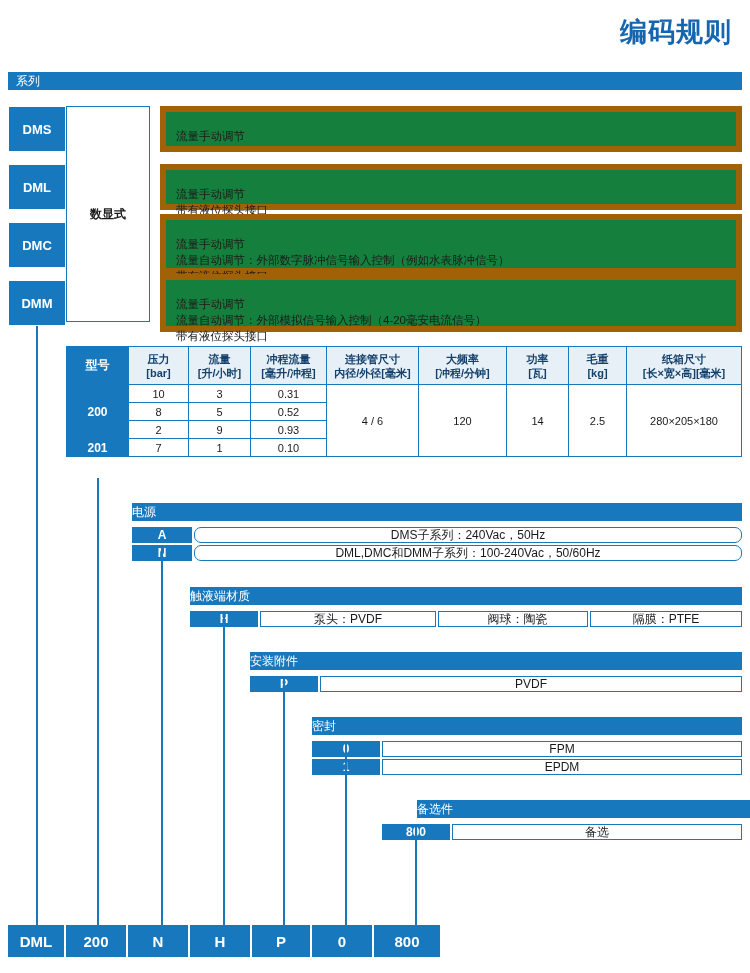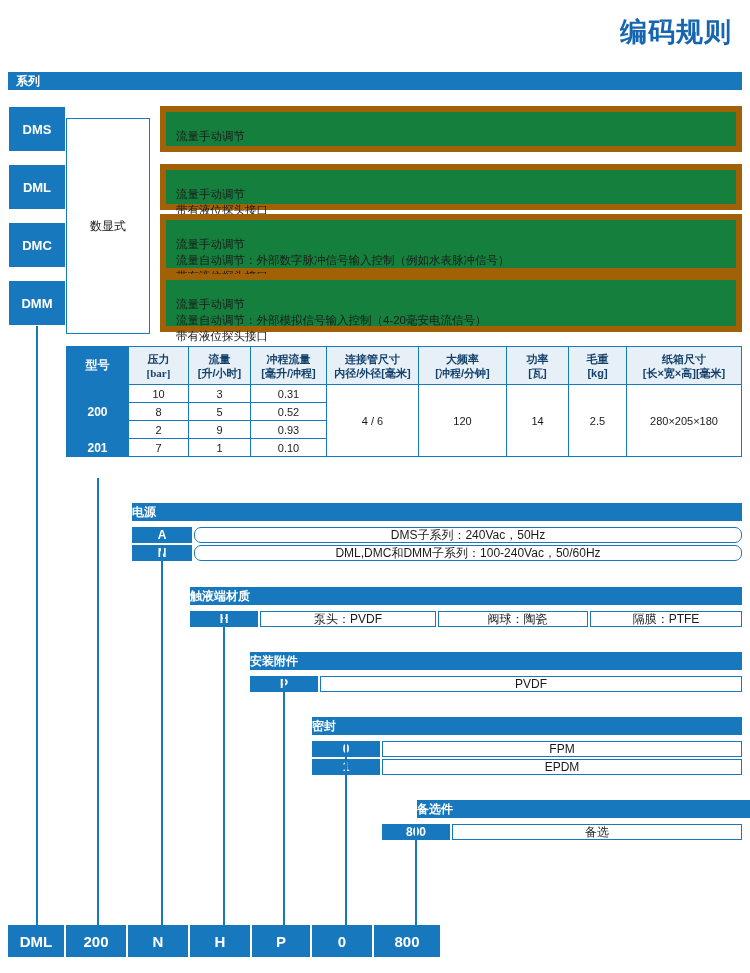--- a/index.html
+++ b/index.html
@@ -37,7 +37,7 @@
     background: #1878be;
     color: #ffffff;
     font-size: 12px;
-    font-weight: bold;
+    font-weight: normal;
     display: flex;
     align-items: center;
     box-sizing: border-box;

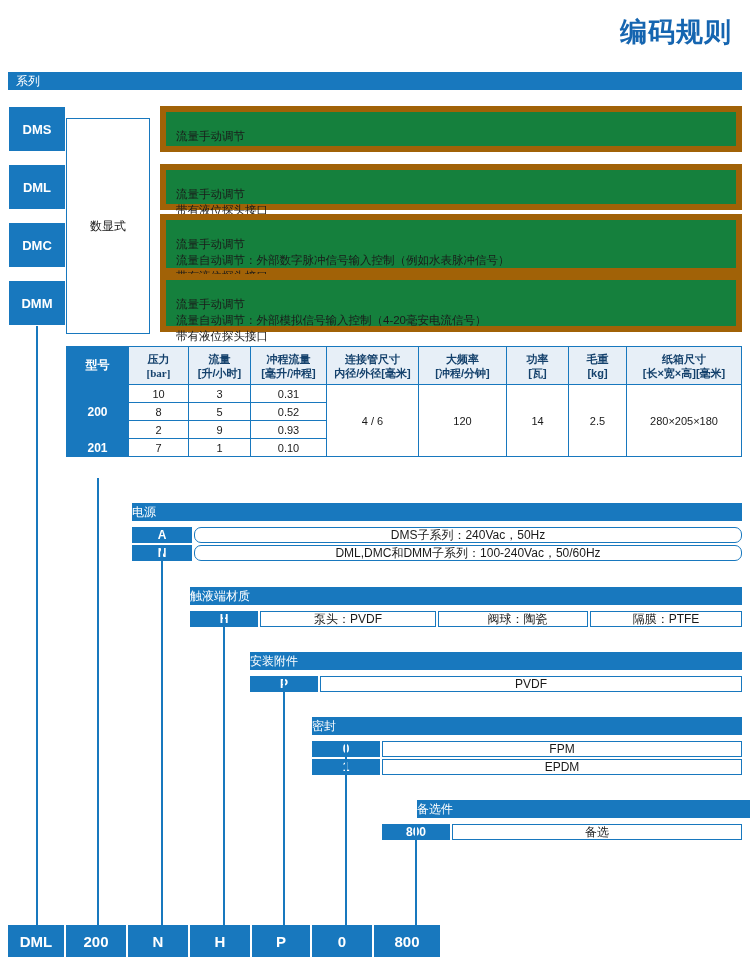--- a/index.html
+++ b/index.html
@@ -94,7 +94,7 @@
   .series-type {
     position: absolute;
     left: 66px;
-    top: 118px;
+    top: 106px;
     width: 84px;
     height: 216px;
     border: 1px solid #1878be;
@@ -103,7 +103,7 @@
     align-items: center;
     justify-content: center;
     font-size: 12px;
-    font-weight: normal;
+    font-weight: bold;
     background: #fff;
   }
 

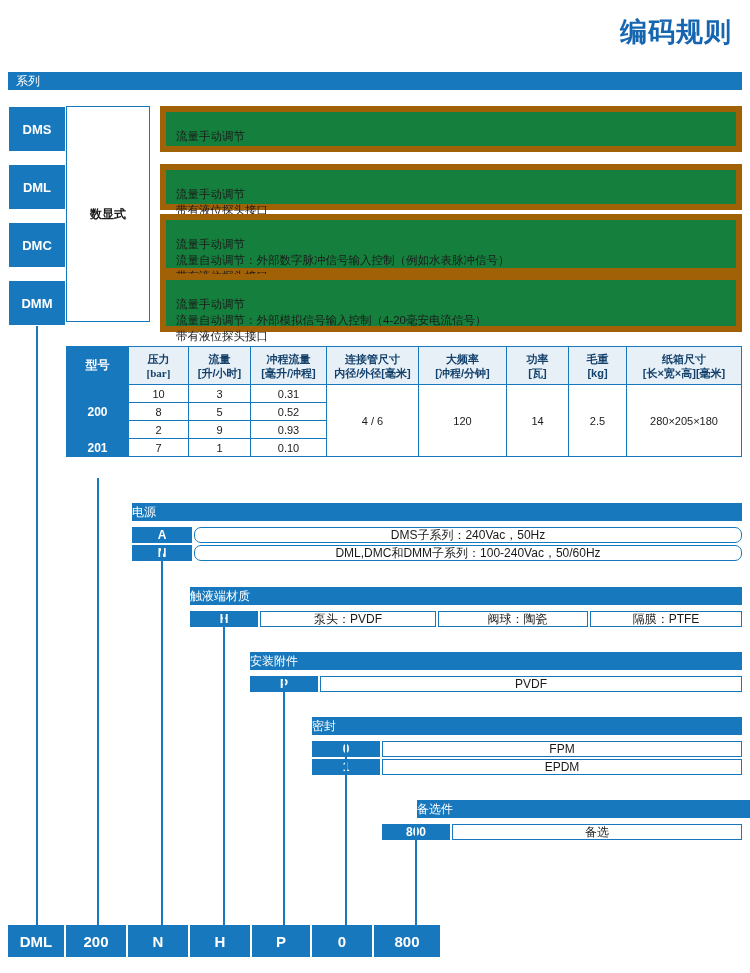--- a/index.html
+++ b/index.html
@@ -253,7 +253,7 @@
     <tbody>
         <tr>
       <td class="modelhdr" style="width:62px;">型号</td>
-      <td class="hdr" style="width:60px;font-family:Liberation Serif, serif;">
+      <td class="hdr" style="width:60px;">
         <div>压力</div>
         <div>[bar]</div>
       </td>

